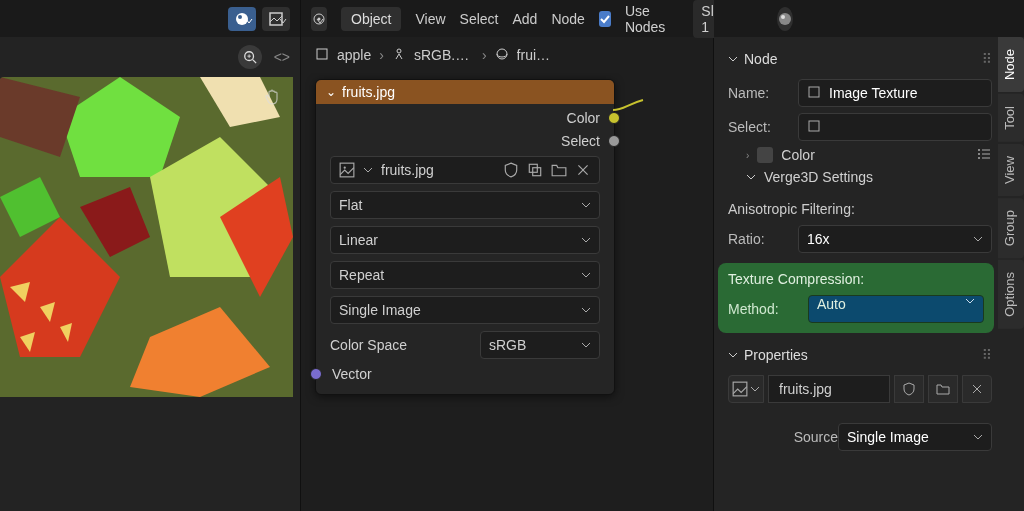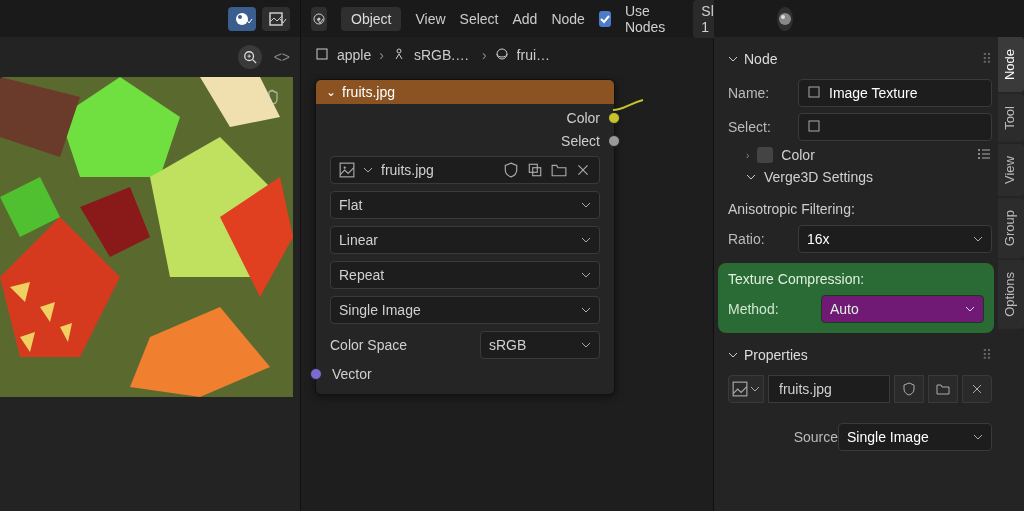--- a/index.html
+++ b/index.html
@@ -74,7 +74,7 @@
   .ratio-row .pl { width:60px; color:#bbb;}
   .green-panel { background:#2a6a34; margin:4px 4px; border-radius:8px; padding:8px 10px 10px 10px;}
   .green-panel .title { color:#e0f0e0; margin-bottom:8px;}
-  .green-row { display:flex; align-items:center; gap:23px;}
+  .green-row { display:flex; align-items:center; gap:10px;}
   .green-row .pl { width:70px; color:#d0e8d0;}
   .green-select { flex:1; background:#701a75; border:1px solid #1a3a1e; border-radius:4px; height:28px; display:flex; align-items:center; justify-content:space-between; padding:0 8px; color:#e0f0e0; cursor:pointer;}
   .img-row { display:flex; align-items:center; gap:4px; margin:6px 0; padding-right:32px;}

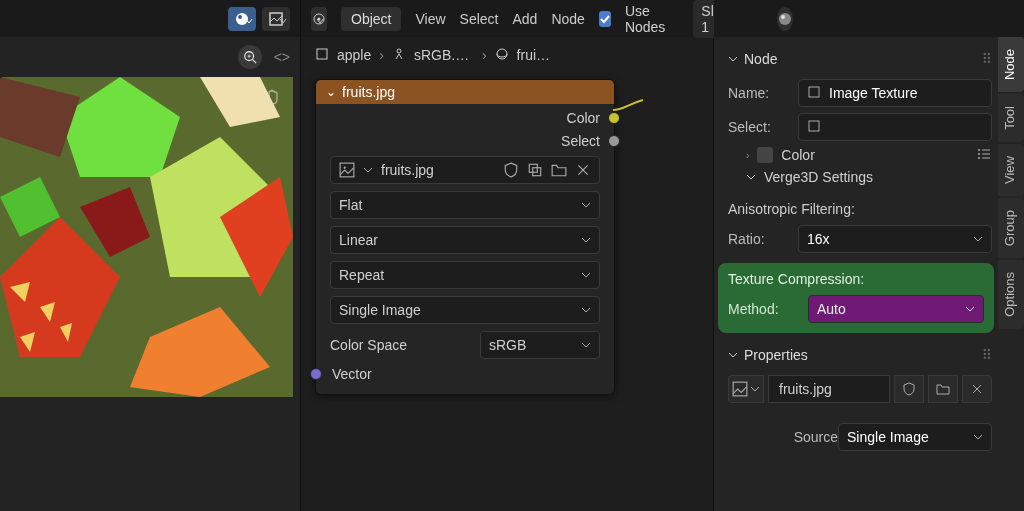--- a/index.html
+++ b/index.html
@@ -76,7 +76,7 @@
   .green-panel .title { color:#e0f0e0; margin-bottom:8px;}
   .green-row { display:flex; align-items:center; gap:10px;}
   .green-row .pl { width:70px; color:#d0e8d0;}
-  .green-select { flex:1; background:#701a75; border:1px solid #1a3a1e; border-radius:4px; height:28px; display:flex; align-items:center; justify-content:space-between; padding:0 8px; color:#e0f0e0; cursor:pointer;}
+  .green-select { flex:1; background:#0c4a6e; border:1px solid #1a3a1e; border-radius:4px; height:28px; display:flex; align-items:flex-start; justify-content:space-between; padding:0 8px; color:#e0f0e0; cursor:pointer;}
   .img-row { display:flex; align-items:center; gap:4px; margin:6px 0; padding-right:32px;}
   .img-row .seg { background:#2a2a2a; height:28px; display:flex; align-items:center; justify-content:center; border:1px solid #3a3a3a;}
   .img-row .seg:first-child { border-radius:4px 0 0 4px; width:36px;}

